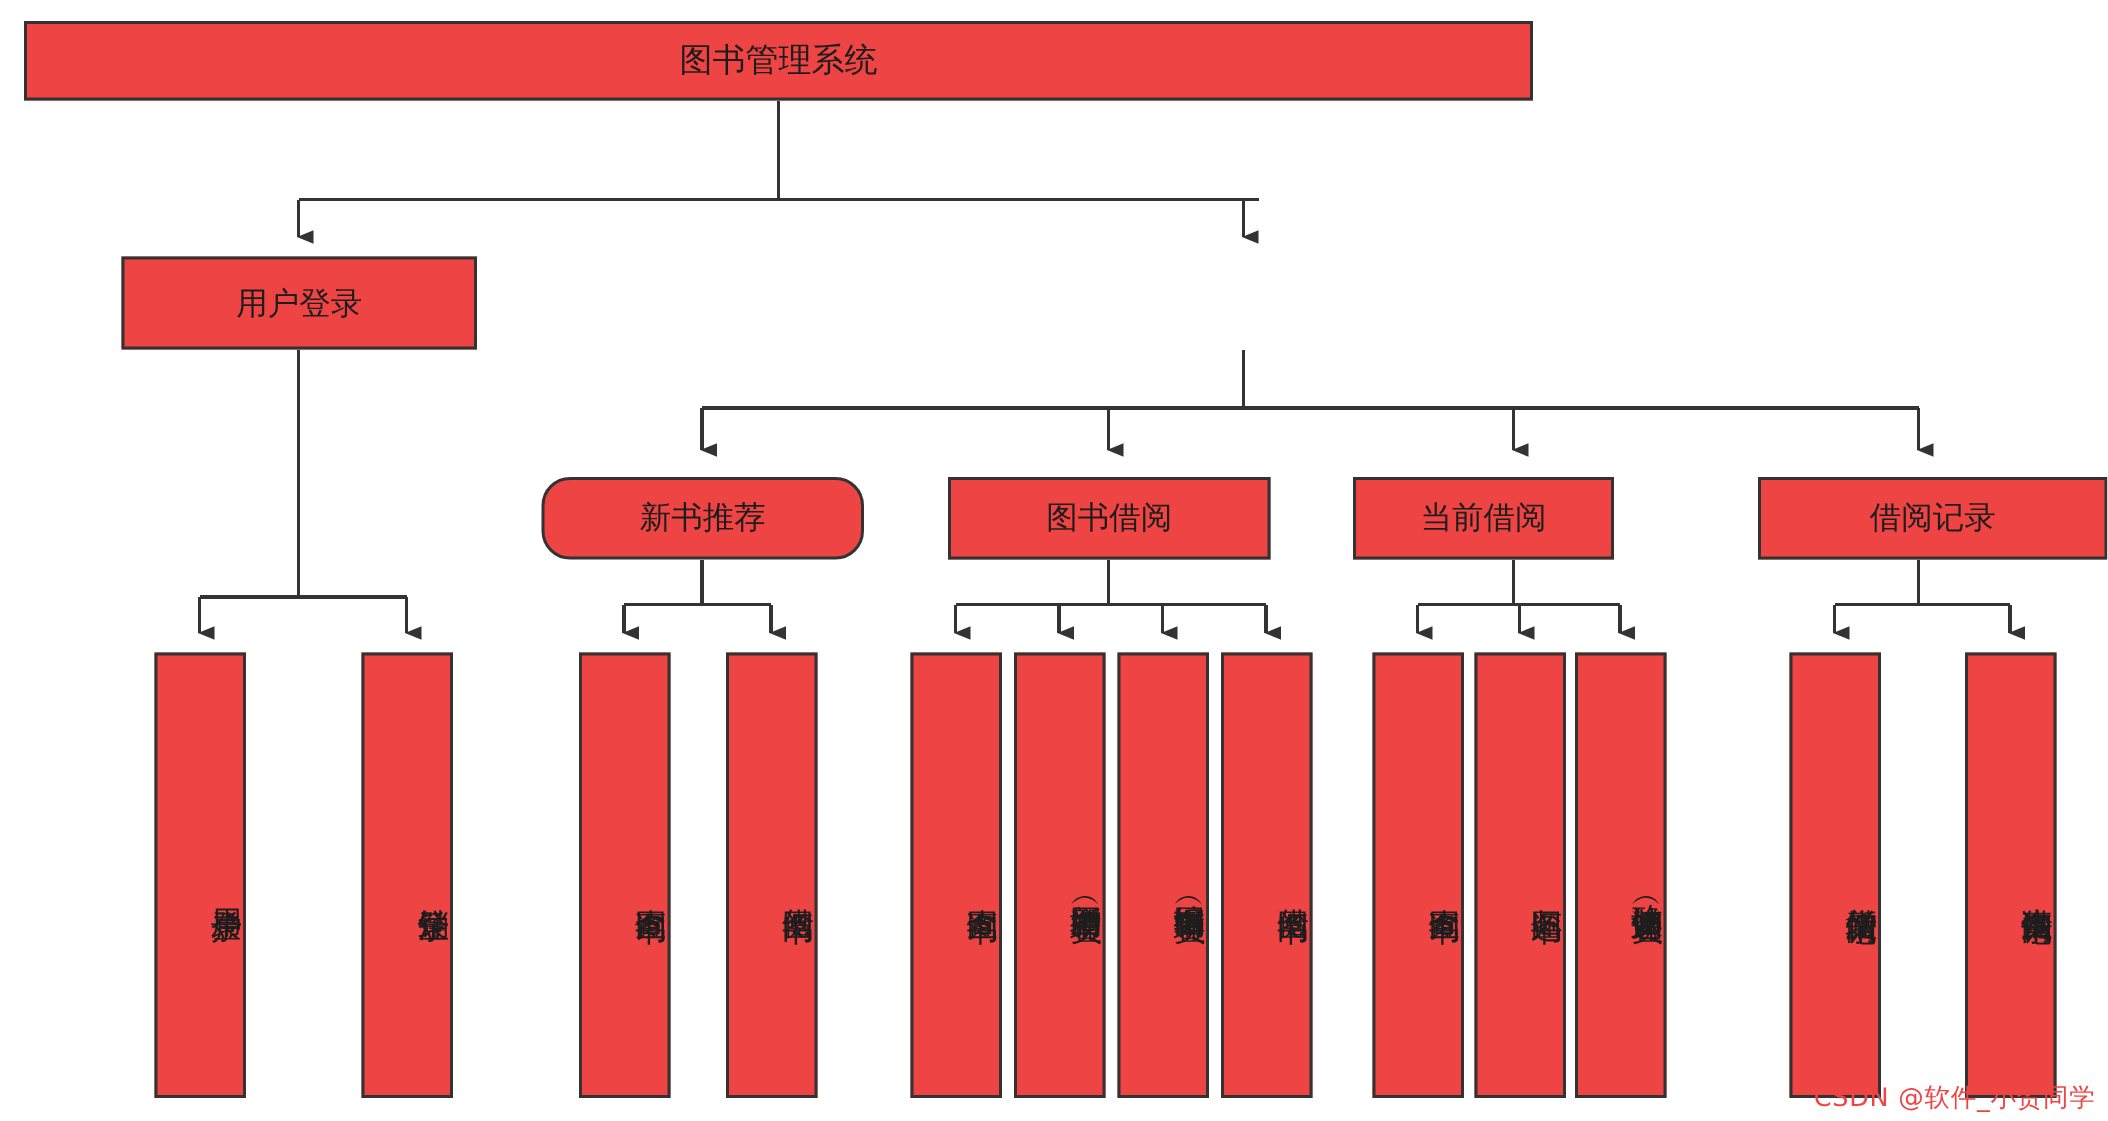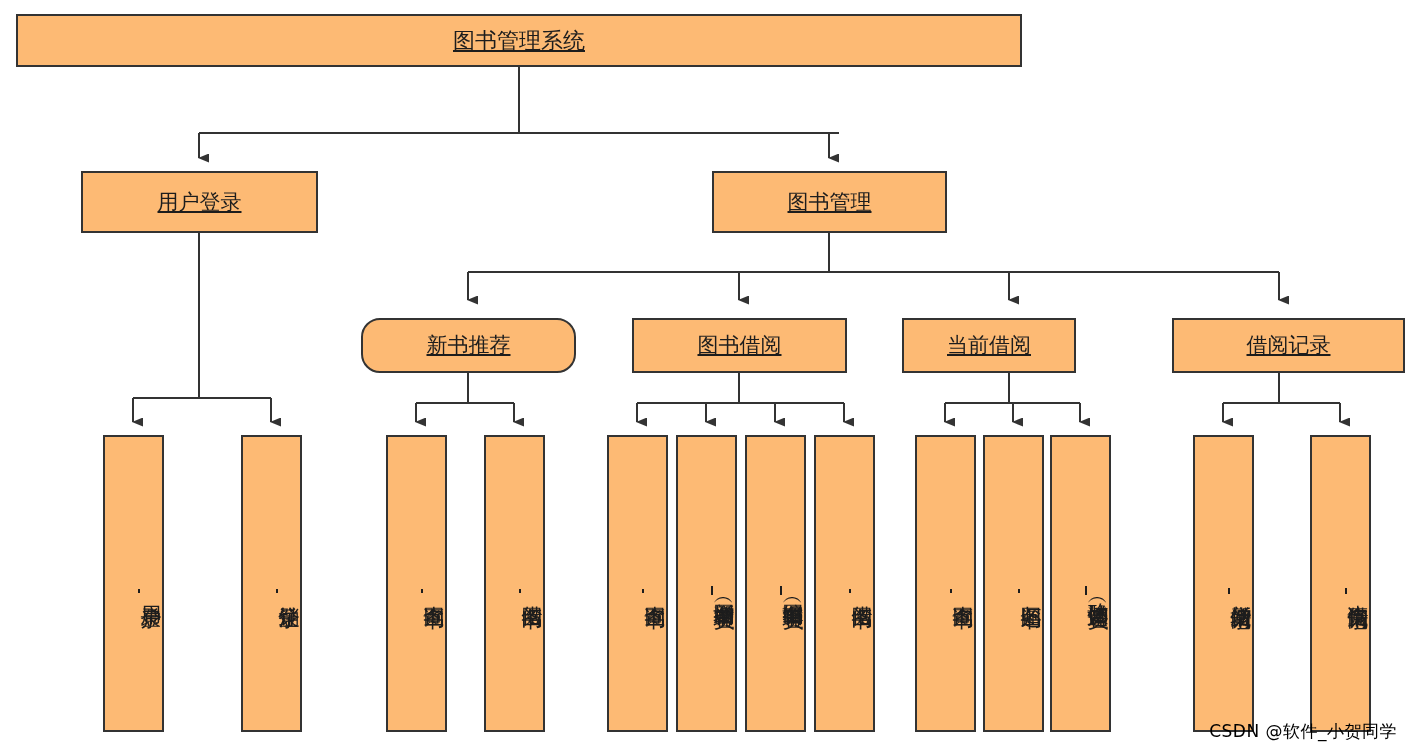--- a/index.html
+++ b/index.html
@@ -24,7 +24,7 @@
   .node{
     position:absolute;
     box-sizing:border-box;
-    background:#fdba74;
+    background:#ef4444;
     border:2px solid #333333;
     display:flex;
     align-items:center;
@@ -32,7 +32,6 @@
     color:#1d1d1d;
     line-height:1.08;
     z-index:2;
-    text-decoration:underline;
   }
   .node.horiz{
     font-size:21px;

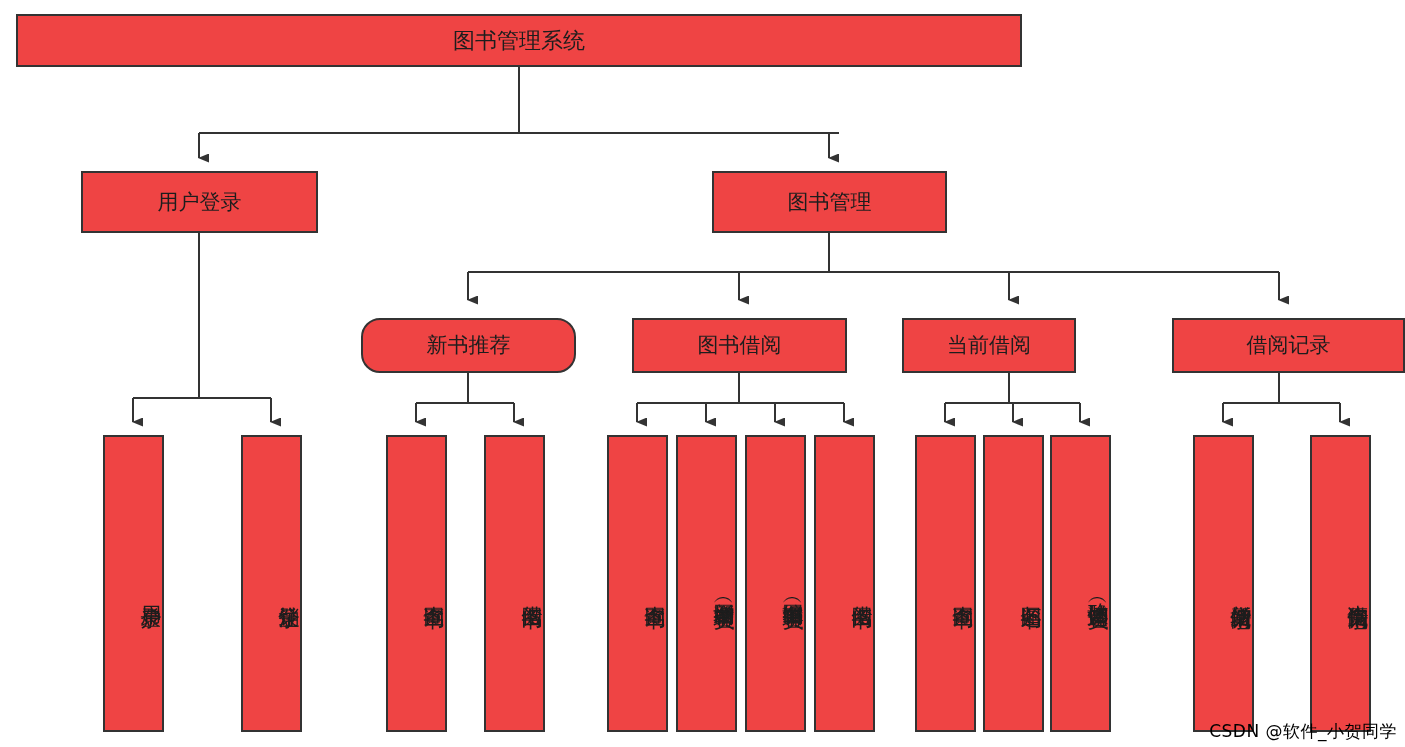--- a/index.html
+++ b/index.html
@@ -127,9 +127,6 @@
     <span class="lbl">用户登录</span>
   </div>
 
-  <div class="node horiz" style="left:712px; top:171px; width:235px; height:62px;">
-    <span class="lbl">图书管理</span>
-  </div>
 
   <div class="node horiz" style="left:361px; top:318px; width:215px; height:55px;border-radius:19px;">
     <span class="lbl">新书推荐</span>

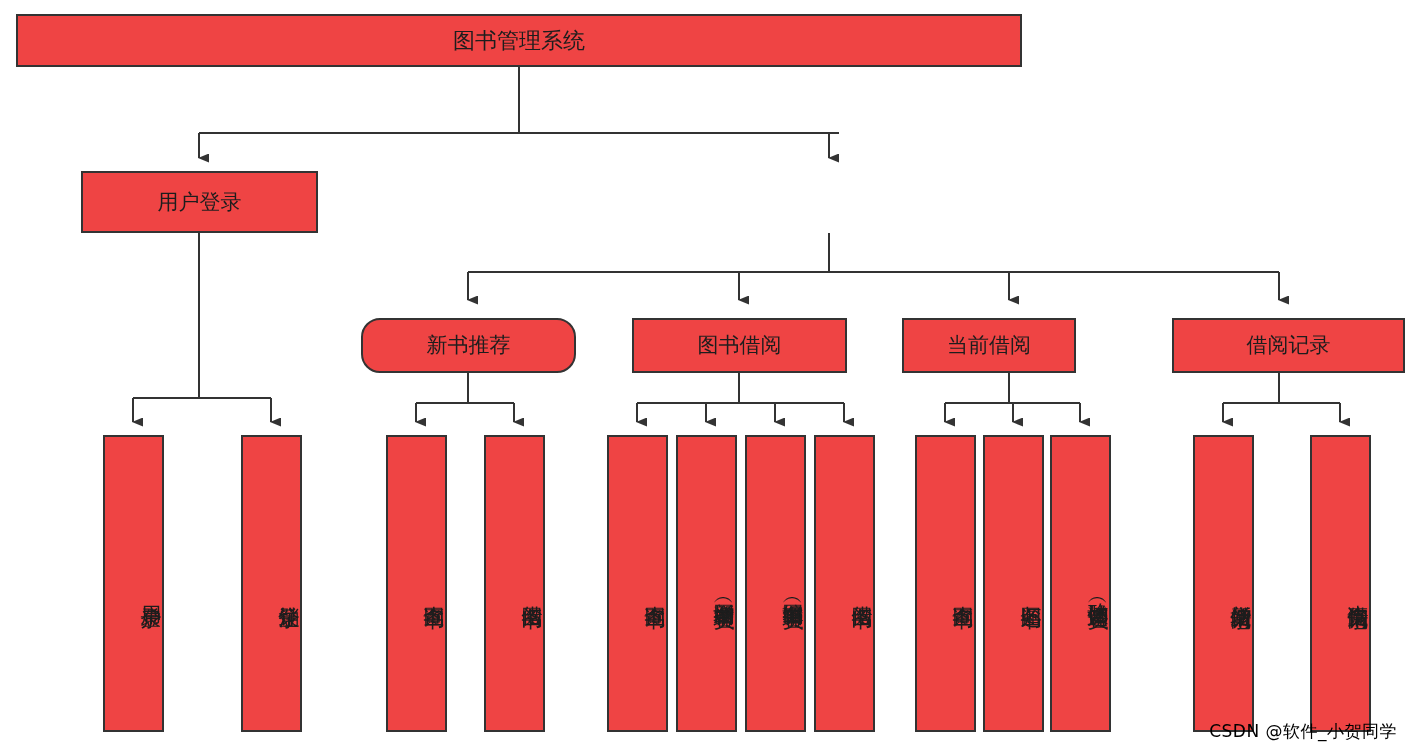--- a/index.html
+++ b/index.html
@@ -57,7 +57,7 @@
     right:8px;
     bottom:4px;
     font-size:17px;
-    color:#000000;
+    color:#ef4444;
     letter-spacing:0.5px;
     z-index:5;
     white-space:nowrap;

